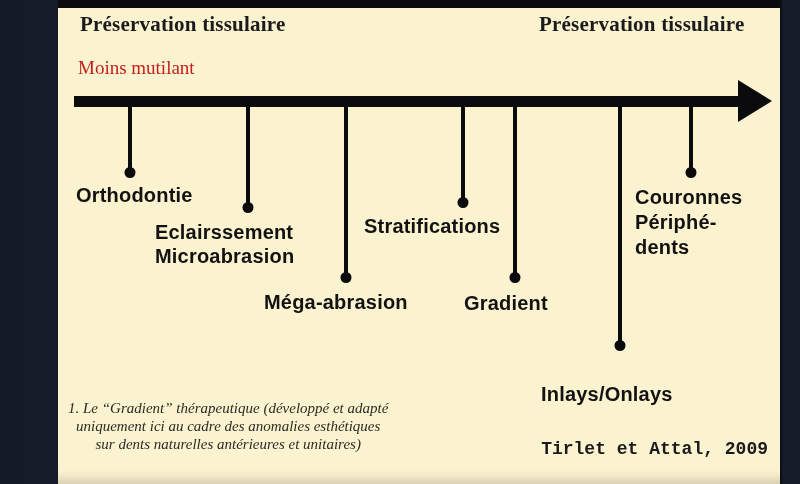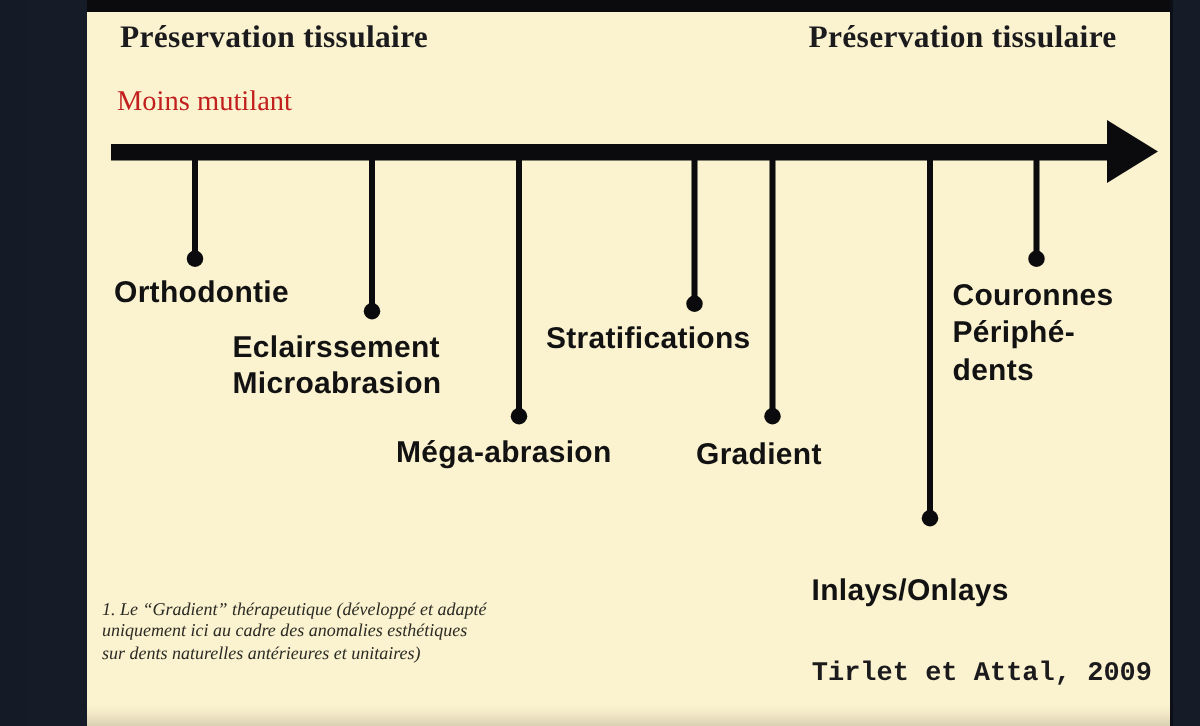--- a/index.html
+++ b/index.html
@@ -65,8 +65,8 @@
   .caption {
     position: absolute; left: 10px; top: 391px;
     font-family: "Liberation Serif", serif;
-    font-style: italic; font-size: 12px; line-height: 1.2;
-    color: #2B2B25; white-space: pre-line;
+    font-style: italic; font-size: 15px; line-height: 1.2;
+    color: #2B2B25; white-space: pre-line; text-align: center;
   }
   .credit {
     position: absolute; right: 12px; top: 431px;

